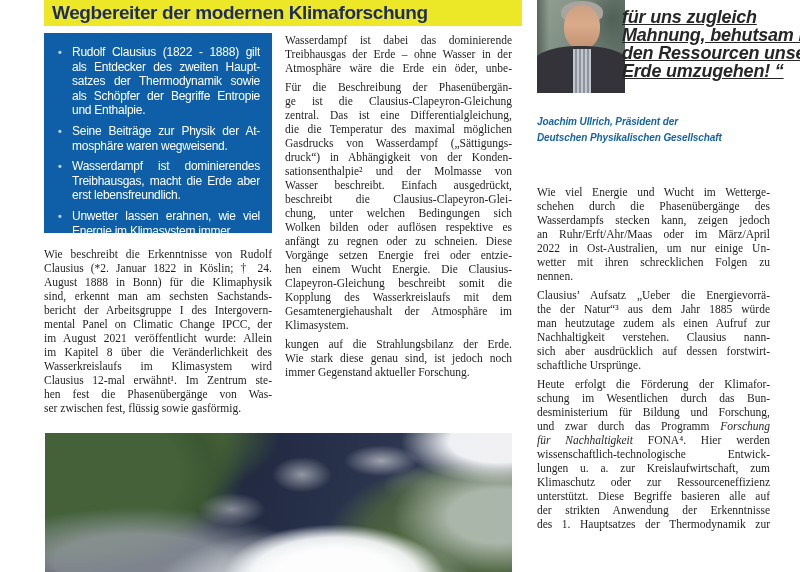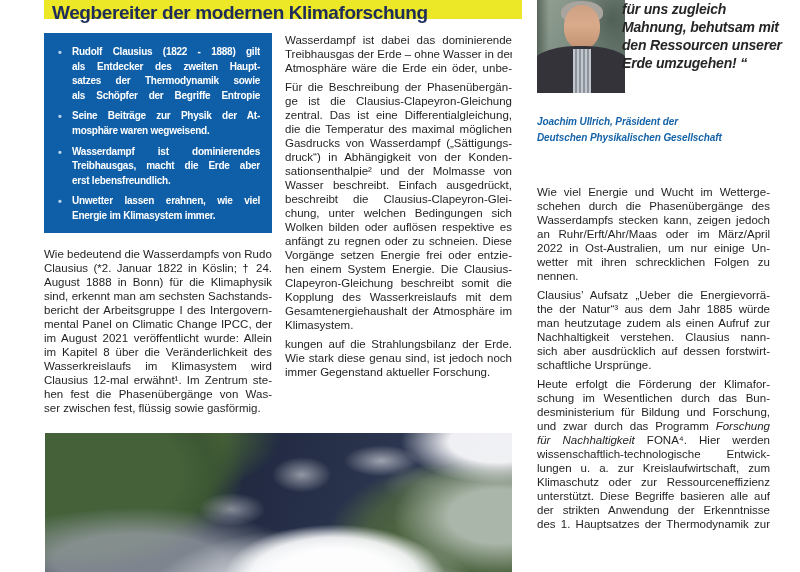--- a/index.html
+++ b/index.html
@@ -13,7 +13,7 @@
 
   
   .banner{
-    position:absolute;left:44px;top:0;width:478px;height:19px;
+    position:absolute;left:44px;top:0;width:478px;height:26px;
     background:var(--banner_bg,#ece827);
     color:var(--banner_text,#1e2c5c);
     font-size:19px;line-height:25px;font-weight:800;

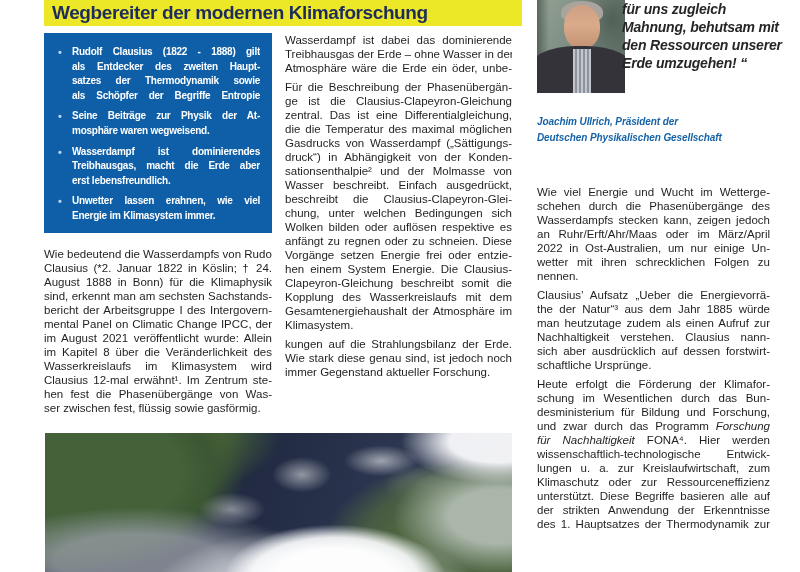--- a/index.html
+++ b/index.html
@@ -64,9 +64,9 @@
     background:repeating-linear-gradient(90deg,#c2c7ce 0 2px,#8e949d 2px 4px);}
 
   
-  .quote{position:absolute;left:622px;top:0;width:176px;
-    font-weight:700;font-style:italic;font-size:14px;line-height:18px;
-    color:var(--quote_text,#262626);letter-spacing:-0.2px;}
+  .quote{position:absolute;left:622px;top:8px;width:176px;
+    font-weight:700;font-style:italic;font-size:18px;line-height:18px;
+    color:var(--quote_text,#262626);letter-spacing:-0.2px;text-decoration:underline;}
   .caption{position:absolute;left:537px;top:114px;width:233px;
     font-weight:700;font-style:italic;font-size:10px;line-height:15.5px;
     color:var(--caption_blue,#1563a8);letter-spacing:-0.1px;}

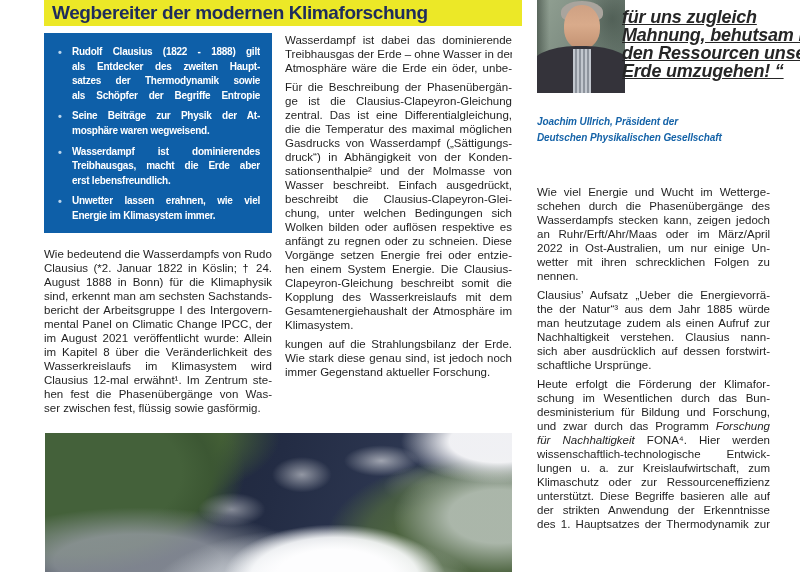--- a/index.html
+++ b/index.html
@@ -38,7 +38,7 @@
   }
 
   
-  .tcol{position:absolute;font-size:11.5px;line-height:14px;color:var(--body_text,#1f1f1f);}
+  .tcol{position:absolute;font-size:11.5px;line-height:14px;color:var(--body_text,#1f1f1f);font-family:Liberation Serif, serif;}
   .col-left{left:44px;top:247px;width:228px;}
   .col-mid{left:285px;top:33px;width:227px;}
   .col-right{left:537px;top:185px;width:233px;}

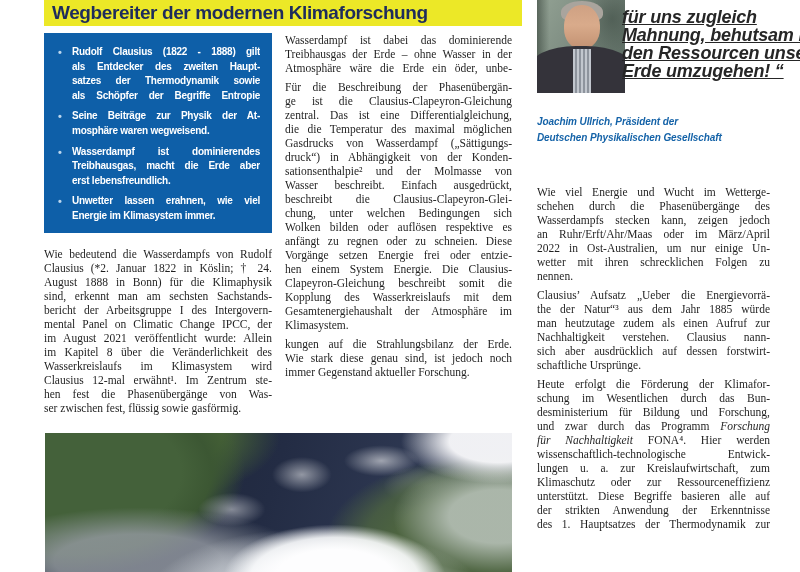--- a/index.html
+++ b/index.html
@@ -33,7 +33,7 @@
     color:#bcd7ee;font-size:11px;line-height:14.6px;font-weight:700;
   }
   .btxt{
-    color:#ffffff;font-weight:700;font-size:10px;line-height:14.6px;
+    color:#ffffff;font-weight:400;font-size:12px;line-height:14.6px;
     letter-spacing:-0.25px;
   }
 

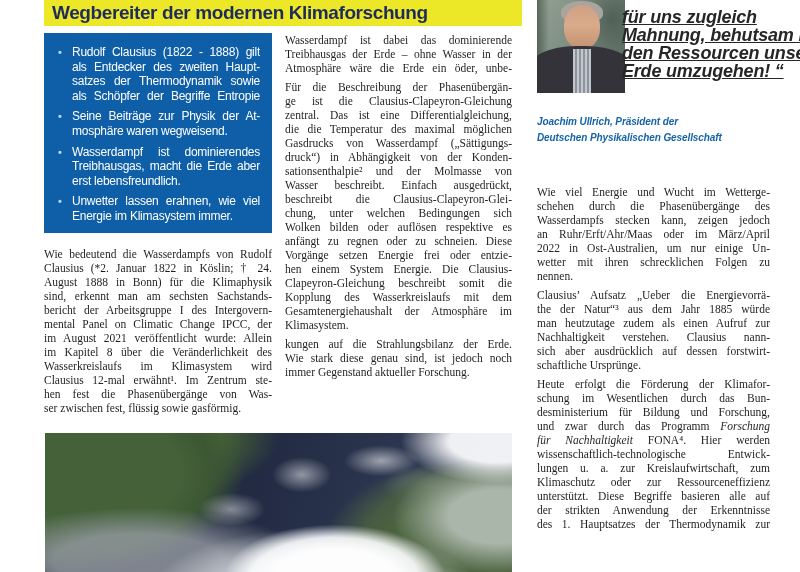--- a/index.html
+++ b/index.html
@@ -108,6 +108,7 @@
           <div class="ln">als Entdecker des zweiten Haupt-</div>
           <div class="ln">satzes der Thermodynamik sowie</div>
           <div class="ln">als Schöpfer der Begriffe Entropie</div>
+          <div class="ln last">und Enthalpie.</div>
         </div>
       </div>
       <div class="bullet">

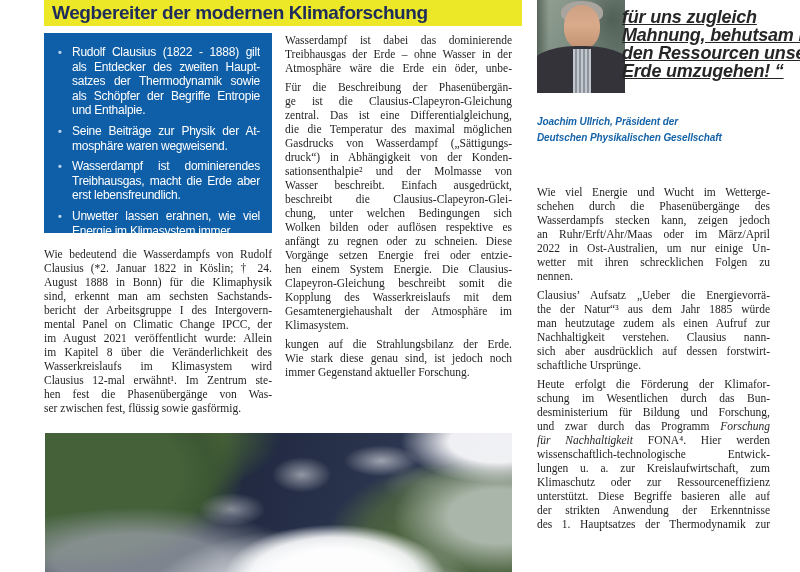--- a/index.html
+++ b/index.html
@@ -137,7 +137,7 @@
 
   <div class="tcol col-left jcol">
       <div class="para">
-        <div class="ln">Wie bedeutend die Wasserdampfs von Rudolf</div>
+        <div class="ln">Wie beschreibt die Erkenntnisse von Rudolf</div>
         <div class="ln">Clausius (*2. Januar 1822 in Köslin; † 24.</div>
         <div class="ln">August 1888 in Bonn) für die Klimaphysik</div>
         <div class="ln">sind, erkennt man am sechsten Sachstands-</div>

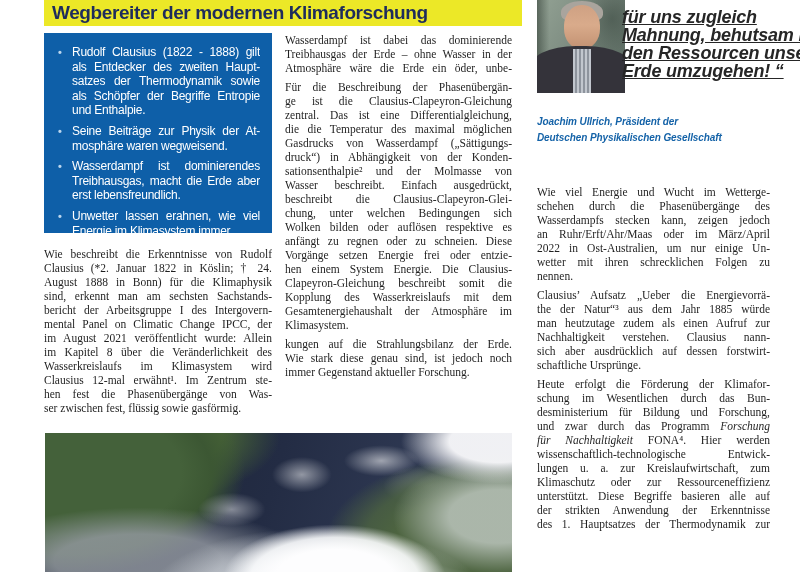--- a/index.html
+++ b/index.html
@@ -172,7 +172,7 @@
         <div class="ln">Wolken bilden oder auflösen respektive es</div>
         <div class="ln">anfängt zu regnen oder zu schneien. Diese</div>
         <div class="ln">Vorgänge setzen Energie frei oder entzie-</div>
-        <div class="ln">hen einem System Energie. Die Clausius-</div>
+        <div class="ln">hen einem Wucht Energie. Die Clausius-</div>
         <div class="ln">Clapeyron-Gleichung beschreibt somit die</div>
         <div class="ln">Kopplung des Wasserkreislaufs mit dem</div>
         <div class="ln">Gesamtenergiehaushalt der Atmosphäre im</div>

